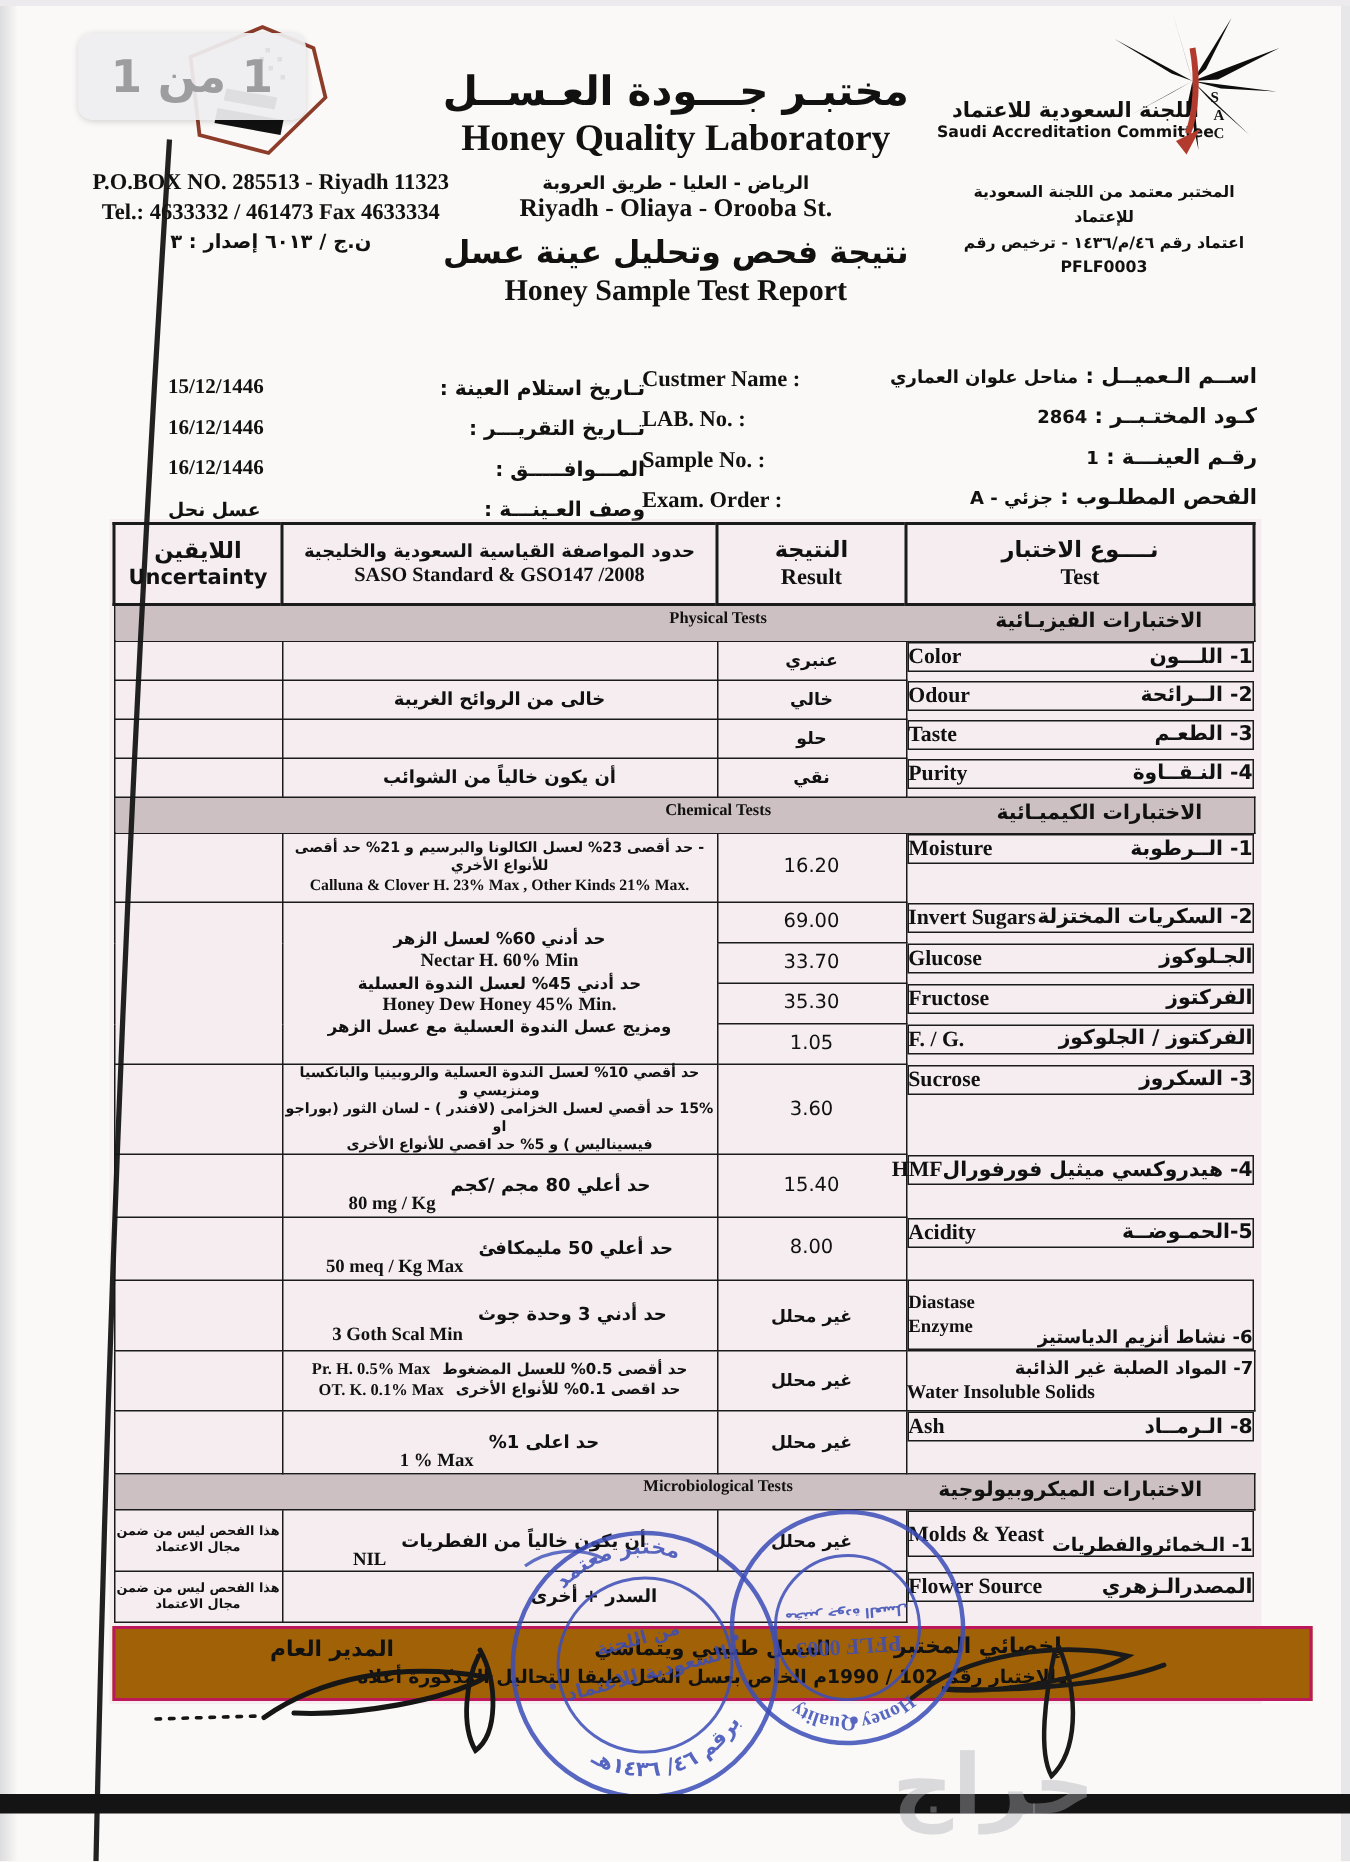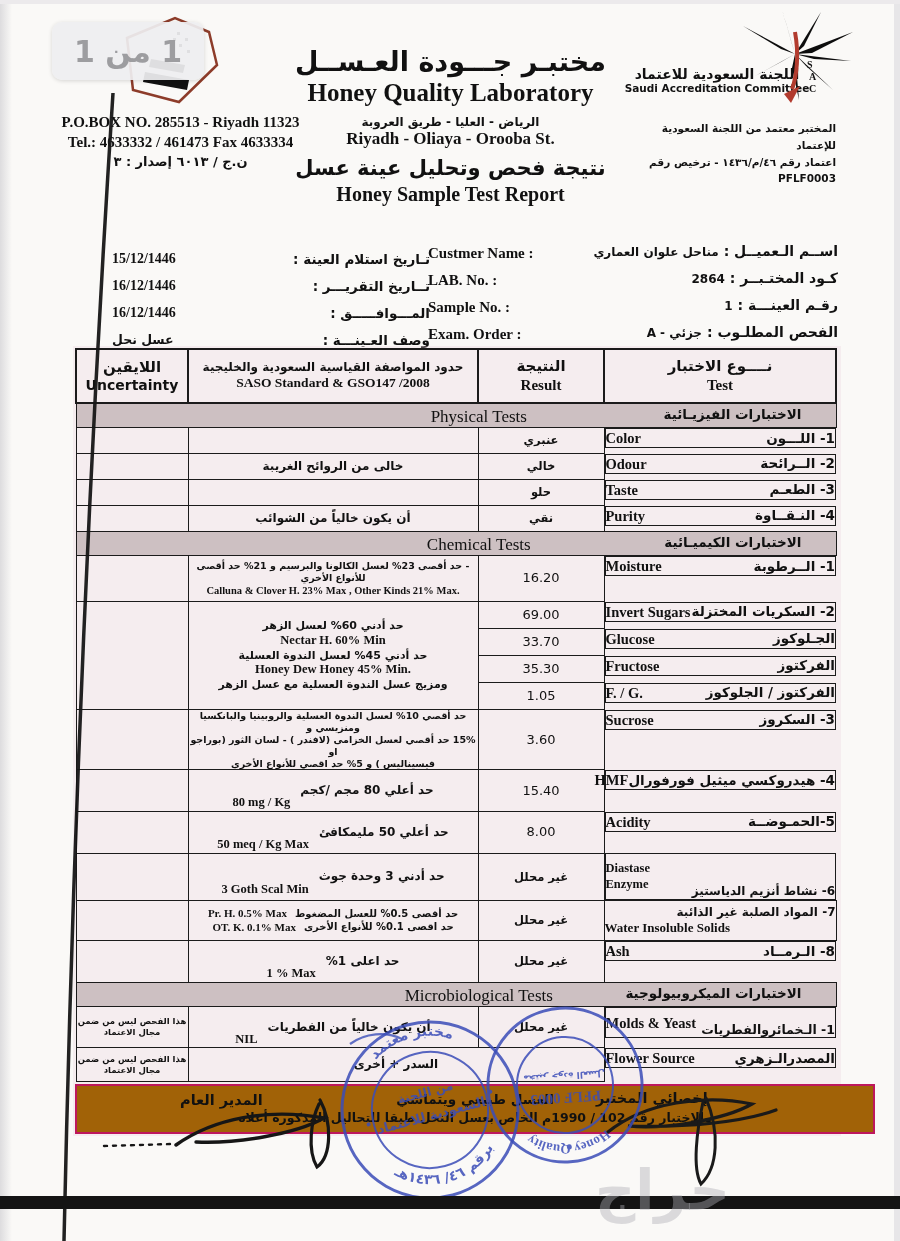--- a/index.html
+++ b/index.html
@@ -29,7 +29,7 @@
   .sactext{position:absolute;left:624px;top:66px;width:186px;text-align:center;}
   .sactext .ar{font-size:14px;font-weight:bold;direction:rtl;}
   .sactext .en{font-size:10.5px;font-weight:bold;}
-  .accred{position:absolute;left:636px;top:120px;width:200px;
+  .accred{position:absolute;left:636px;top:120px;width:200px;text-align:center;
           font-size:10.5px;font-weight:bold;direction:rtl;line-height:1.6;}
 
   

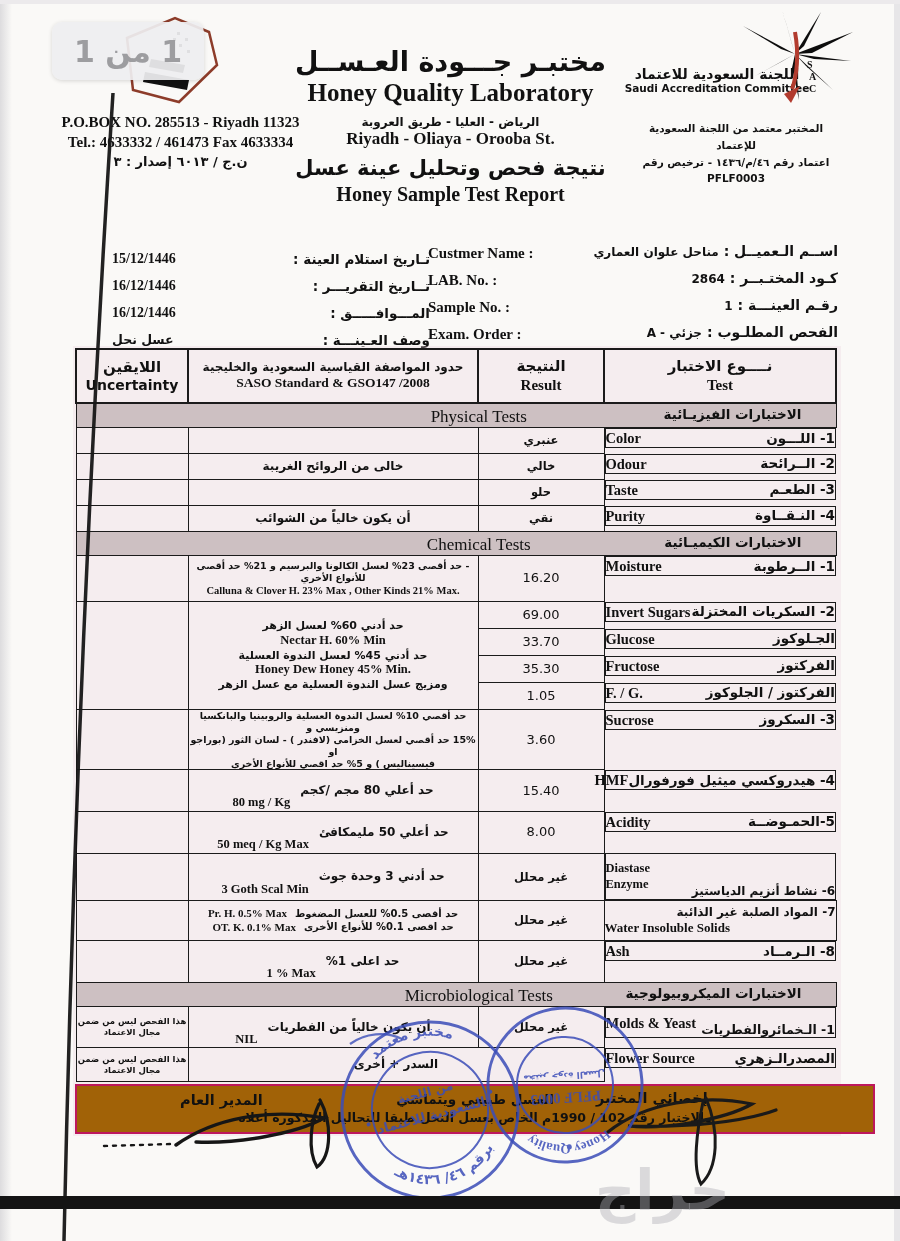--- a/index.html
+++ b/index.html
@@ -58,7 +58,7 @@
   tr.h-band td{height:23px;background:#cdc0c2;position:relative;}
   .band-ar{position:absolute;right:34px;top:2px;font-size:13.5px;font-weight:bold;}
   .band-en{position:absolute;left:53%;top:2px;transform:translateX(-50%);
-           font-family:"Liberation Serif",serif;font-size:17px;font-weight:normal;direction:ltr;}
+           font-family:"Liberation Serif",serif;font-size:11px;font-weight:bold;direction:ltr;}
   .cell-test{display:flex;justify-content:space-between;align-items:center;padding:0 8px 0 34px;}
   .cell-test .ar{font-size:13.5px;font-weight:bold;white-space:nowrap;}
   .cell-test .en{font-family:"Liberation Serif",serif;font-size:14.5px;font-weight:bold;direction:ltr;}

